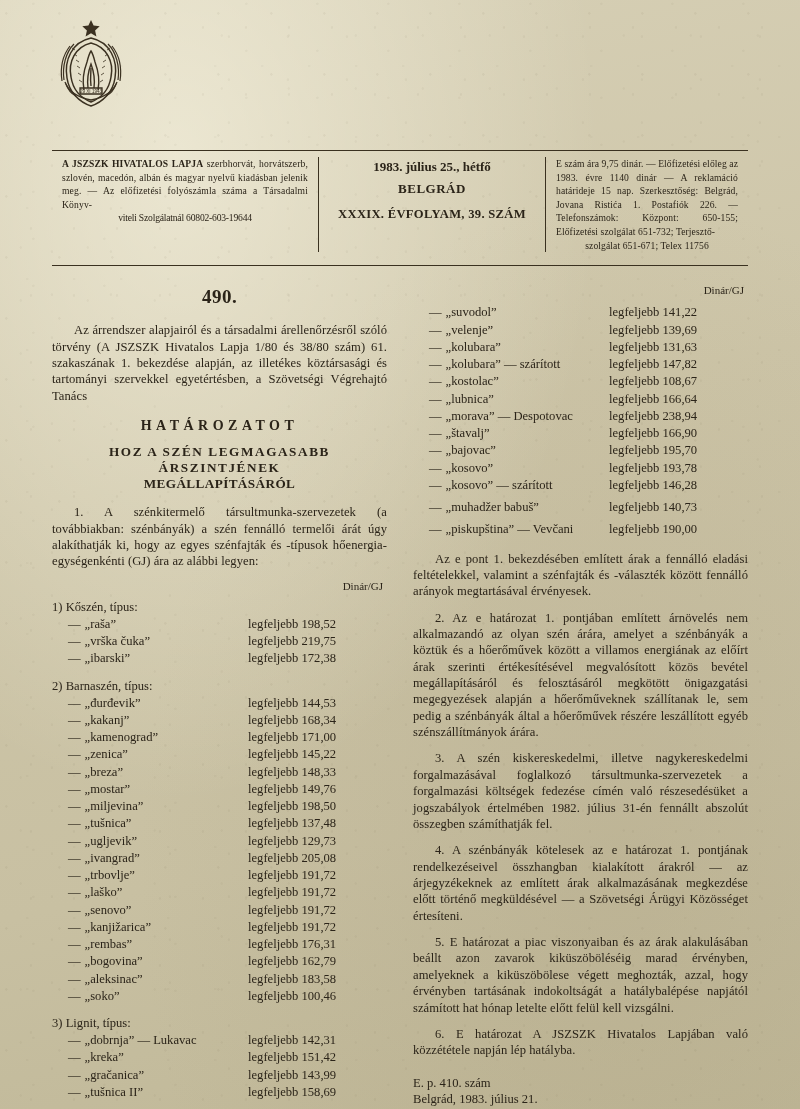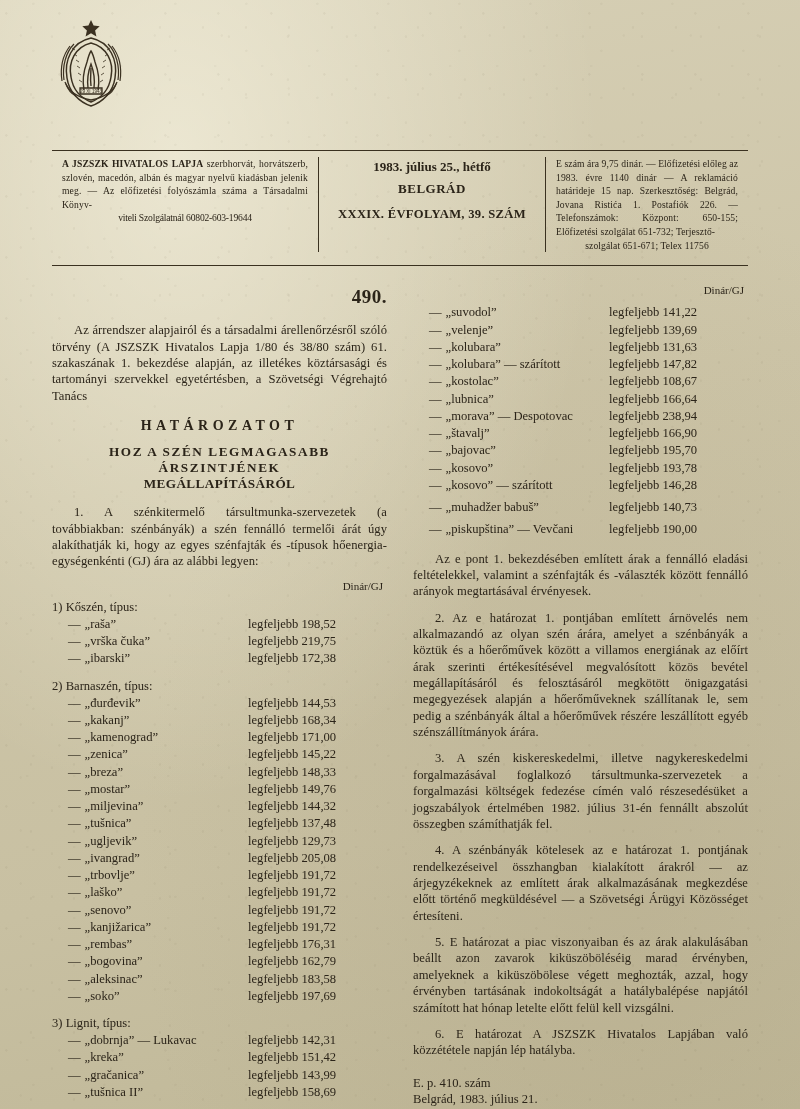--- a/index.html
+++ b/index.html
@@ -133,7 +133,7 @@
   .art-num {
     font-size: 19px;
     font-weight: bold;
-    text-align: right;
+    text-align: center;
     margin: 6px 0 14px 0;
     letter-spacing: 0.5px;
   }

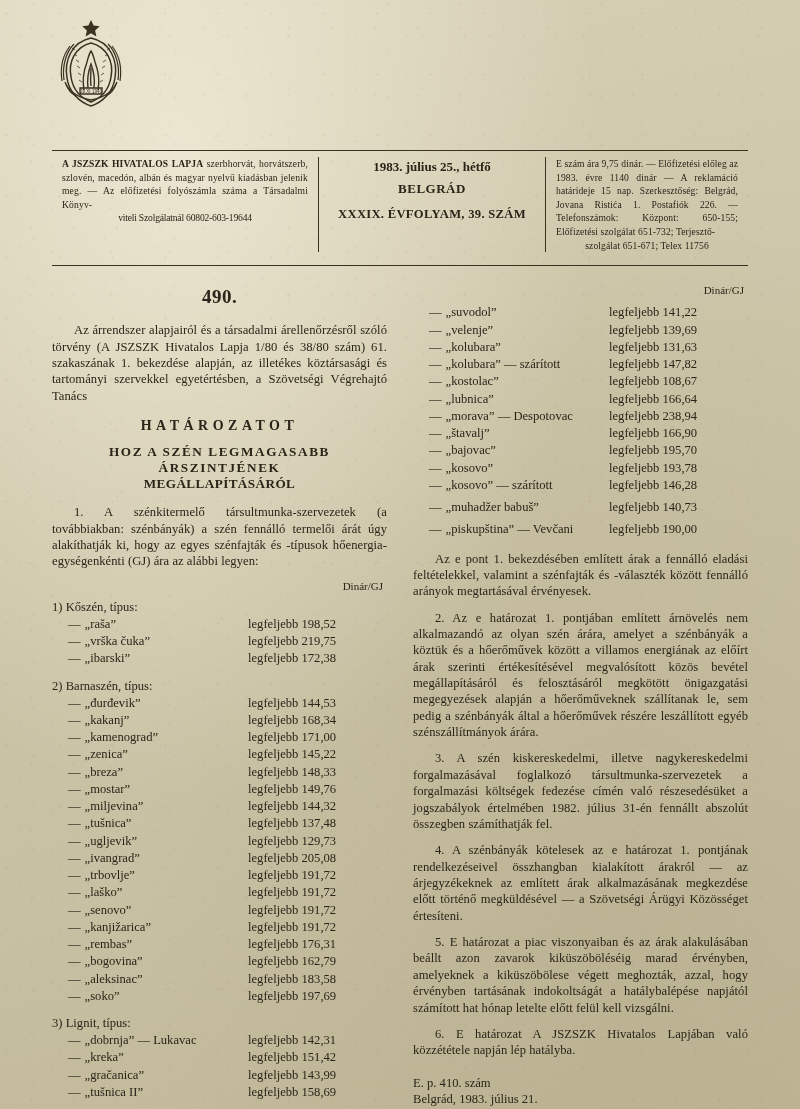--- a/index.html
+++ b/index.html
@@ -308,7 +308,7 @@
             </div>
           <div class="price-row">
               <div class="price-name"><span class="dash">—</span><span>„miljevina”</span></div>
-              <div class="price-val"><span>legfeljebb</span> <span class="amt">144,32</span></div>
+              <div class="price-val"><span>legfeljebb</span> <span class="amt">198,50</span></div>
             </div>
           <div class="price-row">
               <div class="price-name"><span class="dash">—</span><span>„tušnica”</span></div>

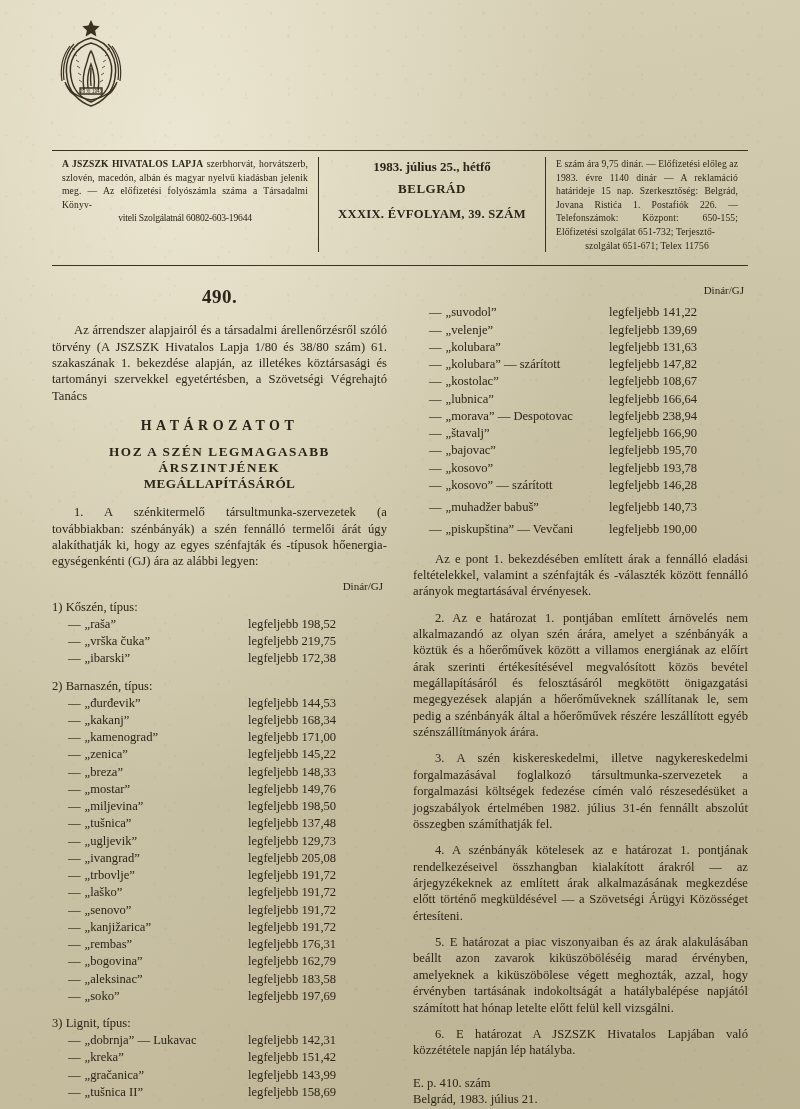--- a/index.html
+++ b/index.html
@@ -352,7 +352,7 @@
             </div>
           <div class="price-row">
               <div class="price-name"><span class="dash">—</span><span>„soko”</span></div>
-              <div class="price-val"><span>legfeljebb</span> <span class="amt">197,69</span></div>
+              <div class="price-val"><span>legfeljebb</span> <span class="amt">100,46</span></div>
             </div>
         </div>
 

